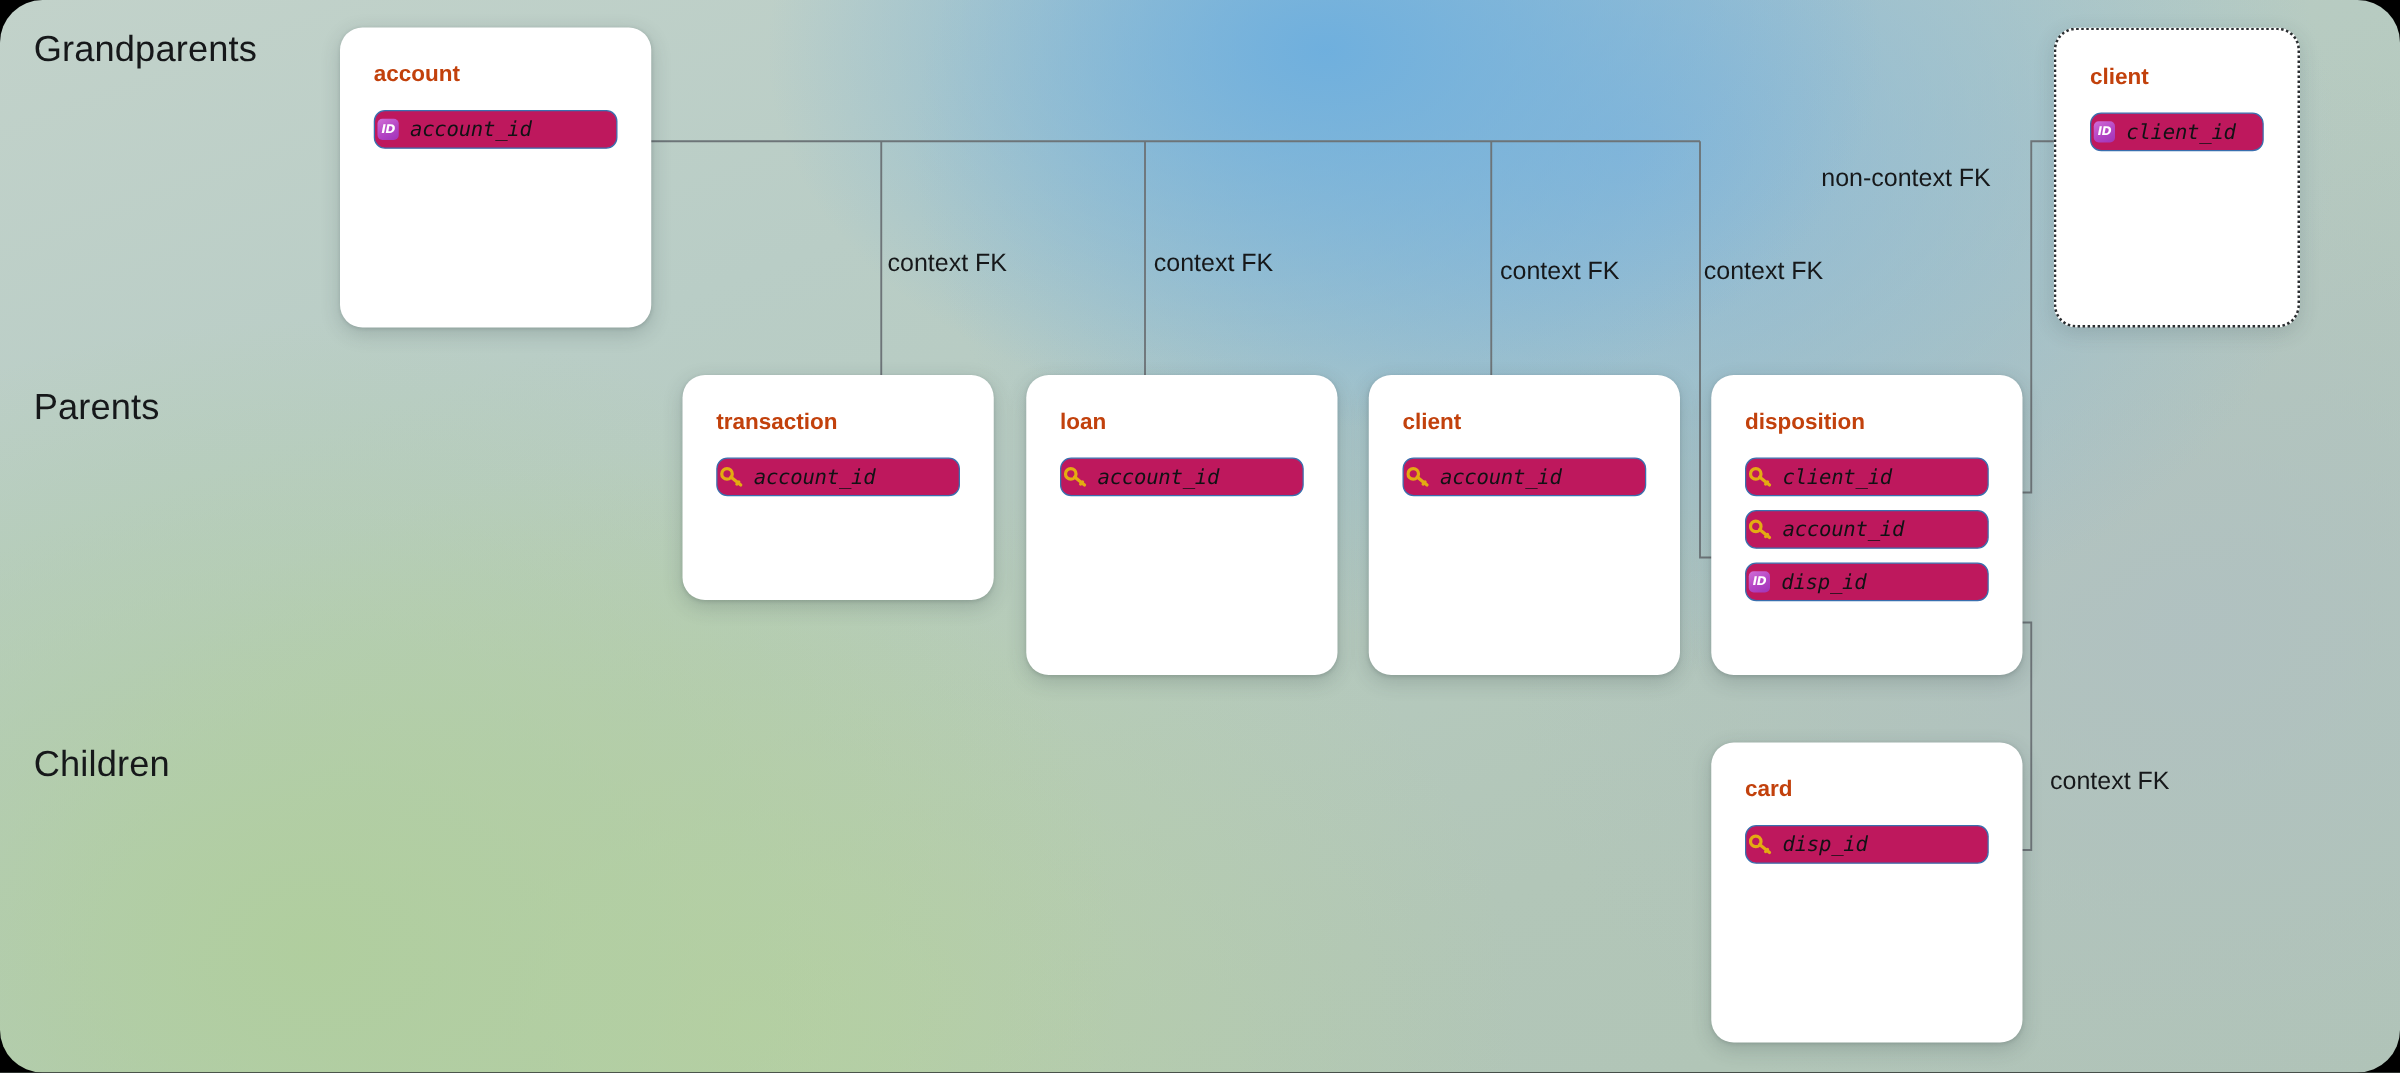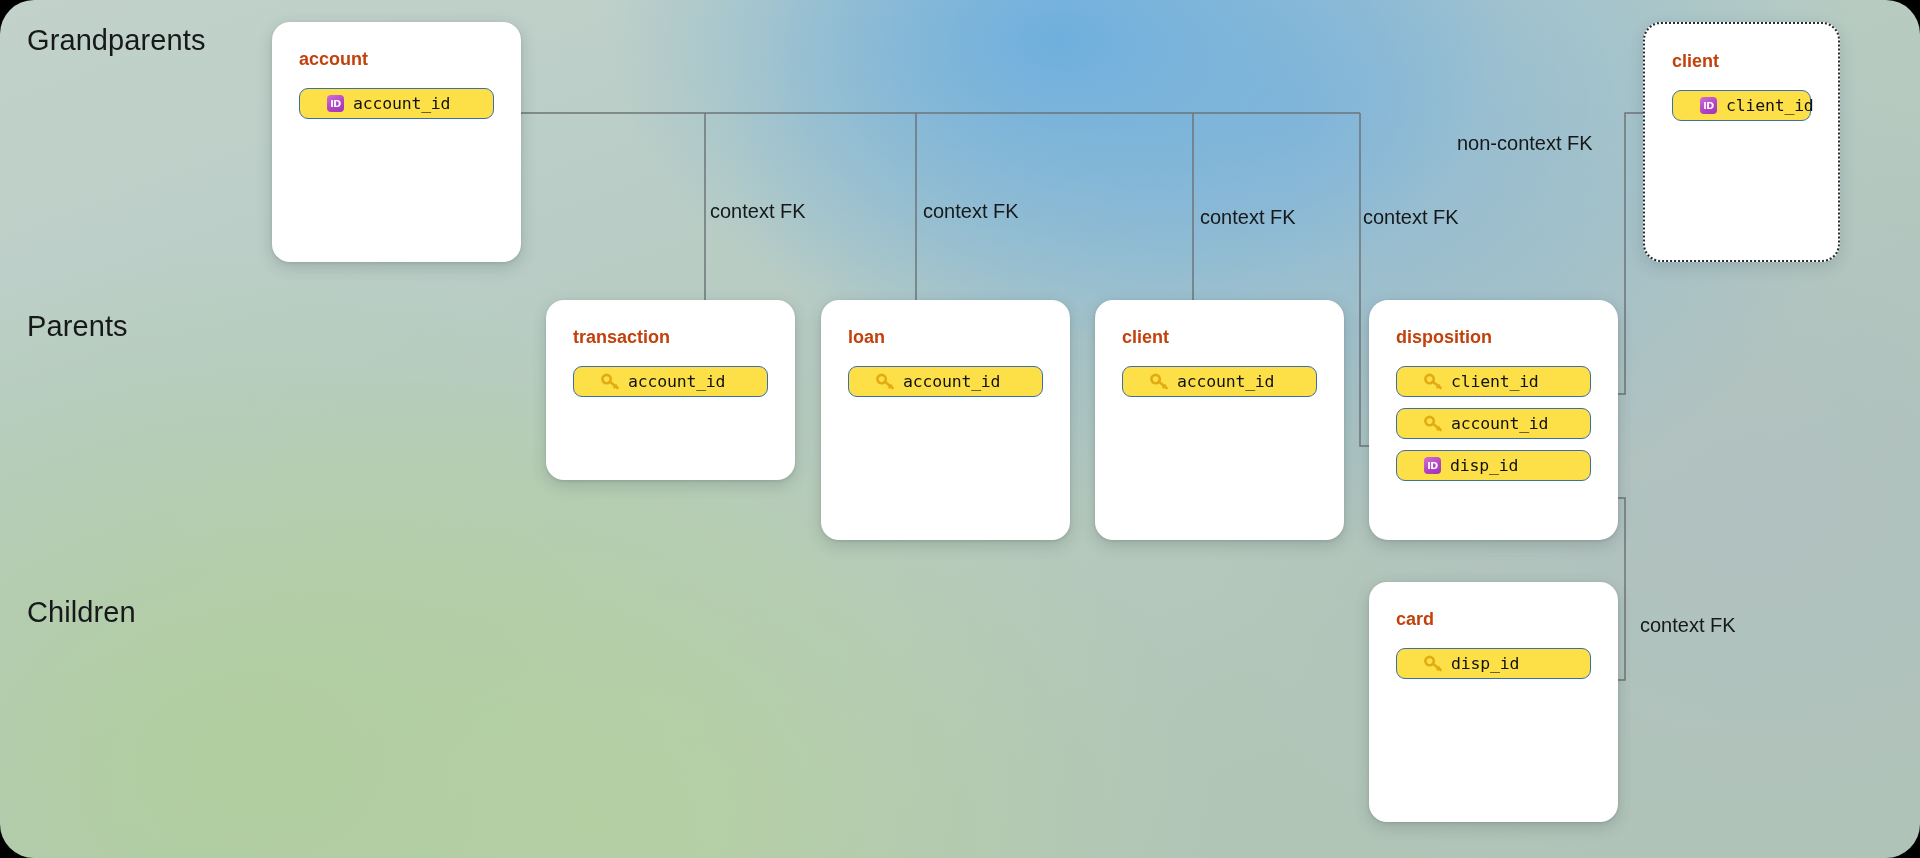--- a/index.html
+++ b/index.html
@@ -79,9 +79,10 @@
     height: 31px;
     border: 1.6px solid #3a6fae;
     border-radius: 9px;
-    background: #fde047;
-    padding: 0 27px;
+    background: #be185d;
+    padding: 0 2px;
     margin-bottom: 11px;
+    font-style: italic;
   }
 
   .field-label {

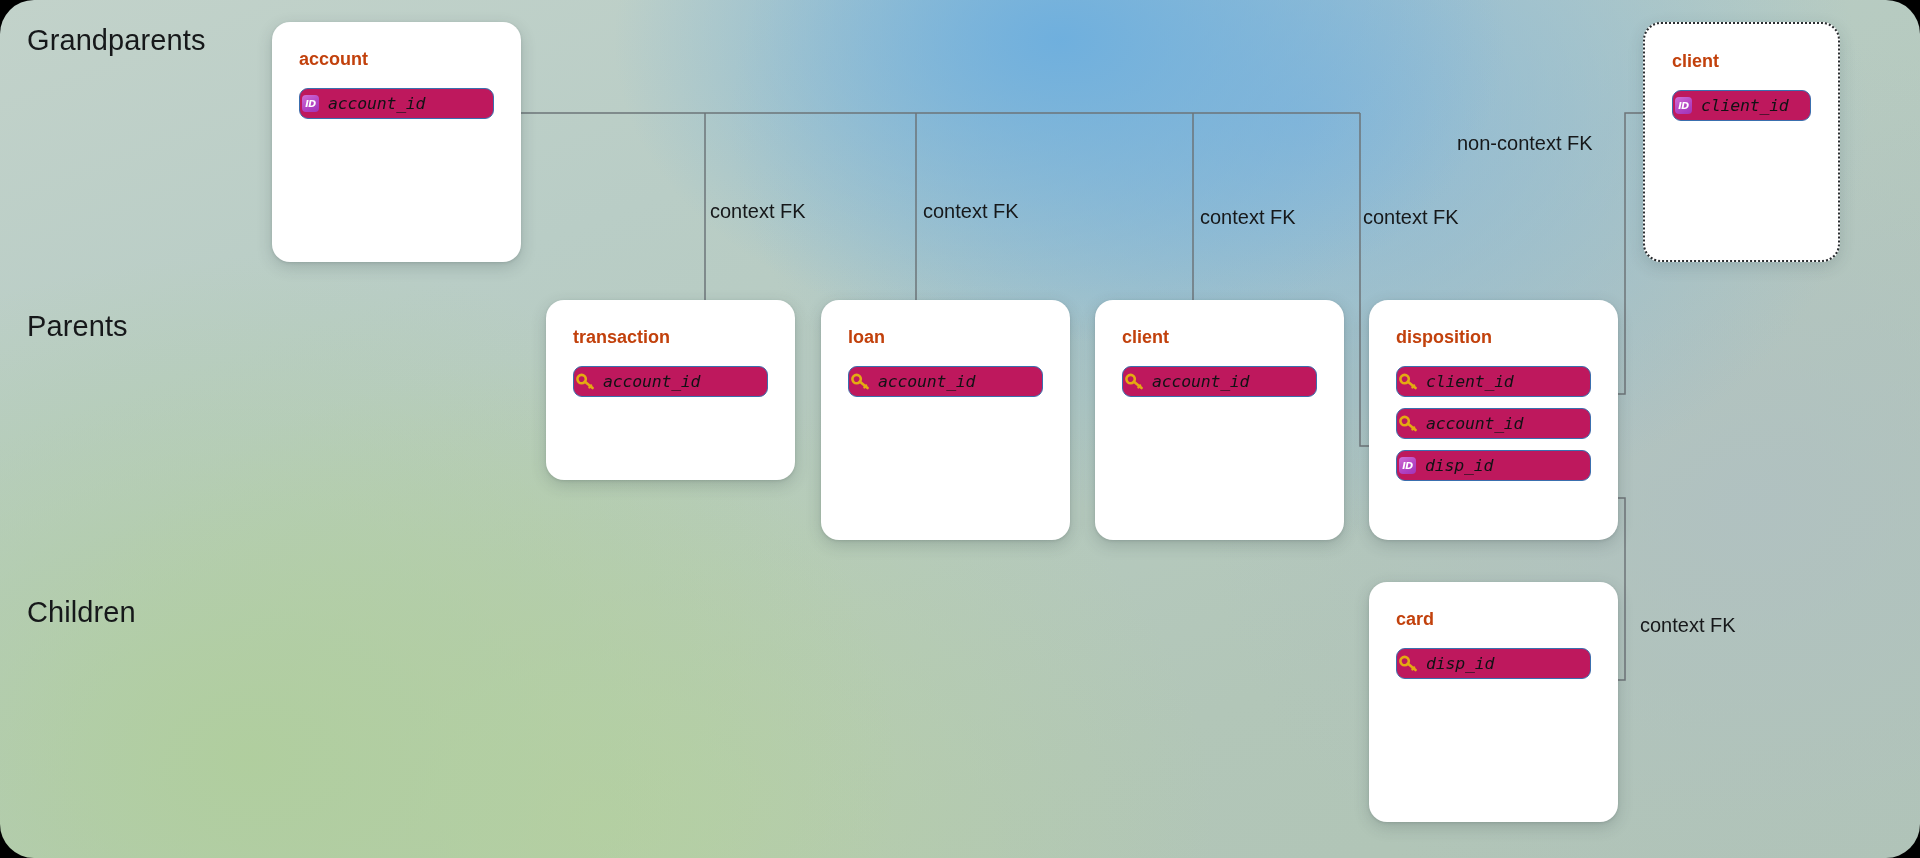--- a/index.html
+++ b/index.html
@@ -235,7 +235,7 @@
     </div>
   </div>
 
-  <div class="entity" style="left:1369px; top:300px; width:249px; height:240px;border-radius:19px;">
+  <div class="entity" style="left:1369px; top:300px; width:249px; height:240px;">
     <div class="entity-title">disposition</div>
     <div class="fields">
       <div class="field">

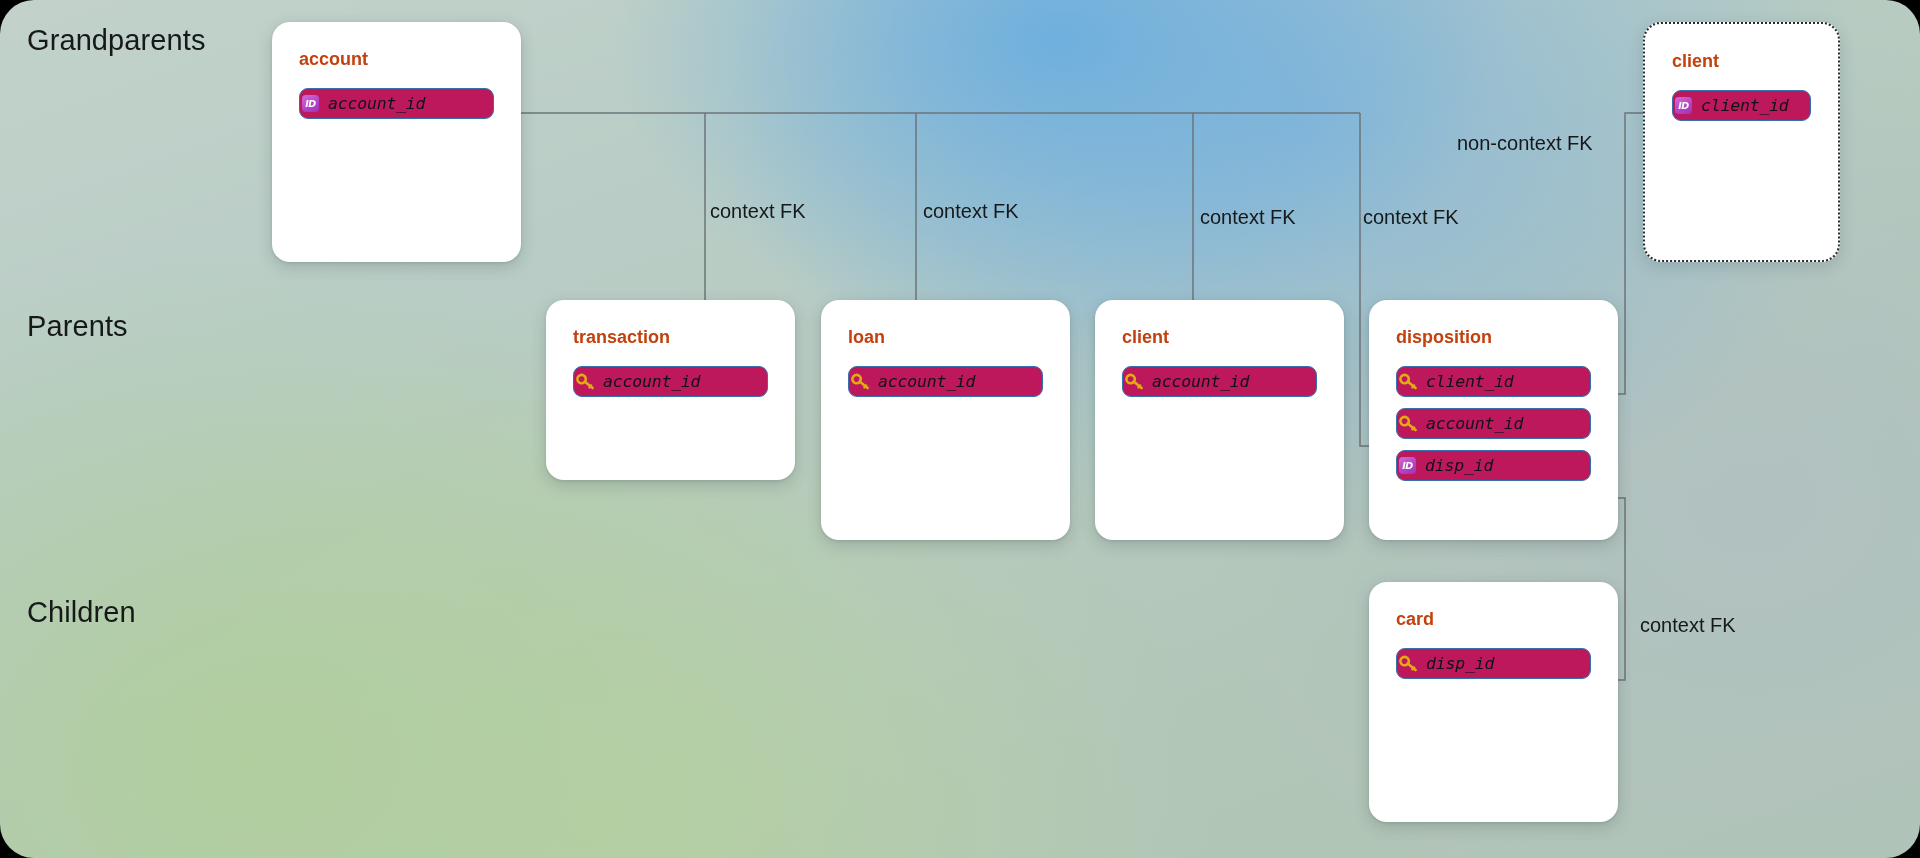--- a/index.html
+++ b/index.html
@@ -267,7 +267,7 @@
     </div>
   </div>
 
-  <div class="entity" style="left:1369px; top:582px; width:249px; height:240px;">
+  <div class="entity" style="left:1369px; top:594px; width:249px; height:240px;">
     <div class="entity-title">card</div>
     <div class="fields">
       <div class="field">

